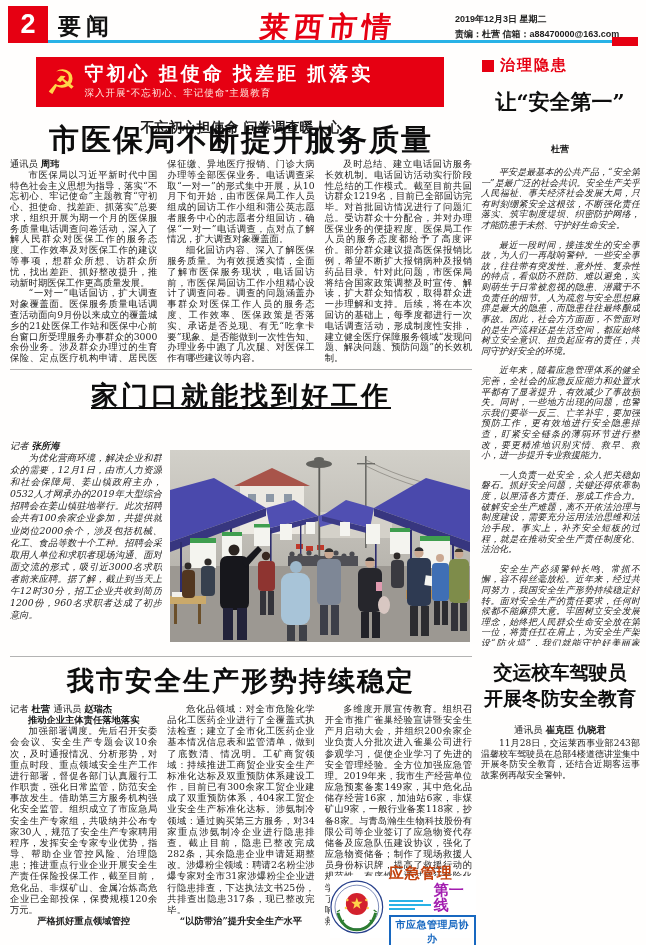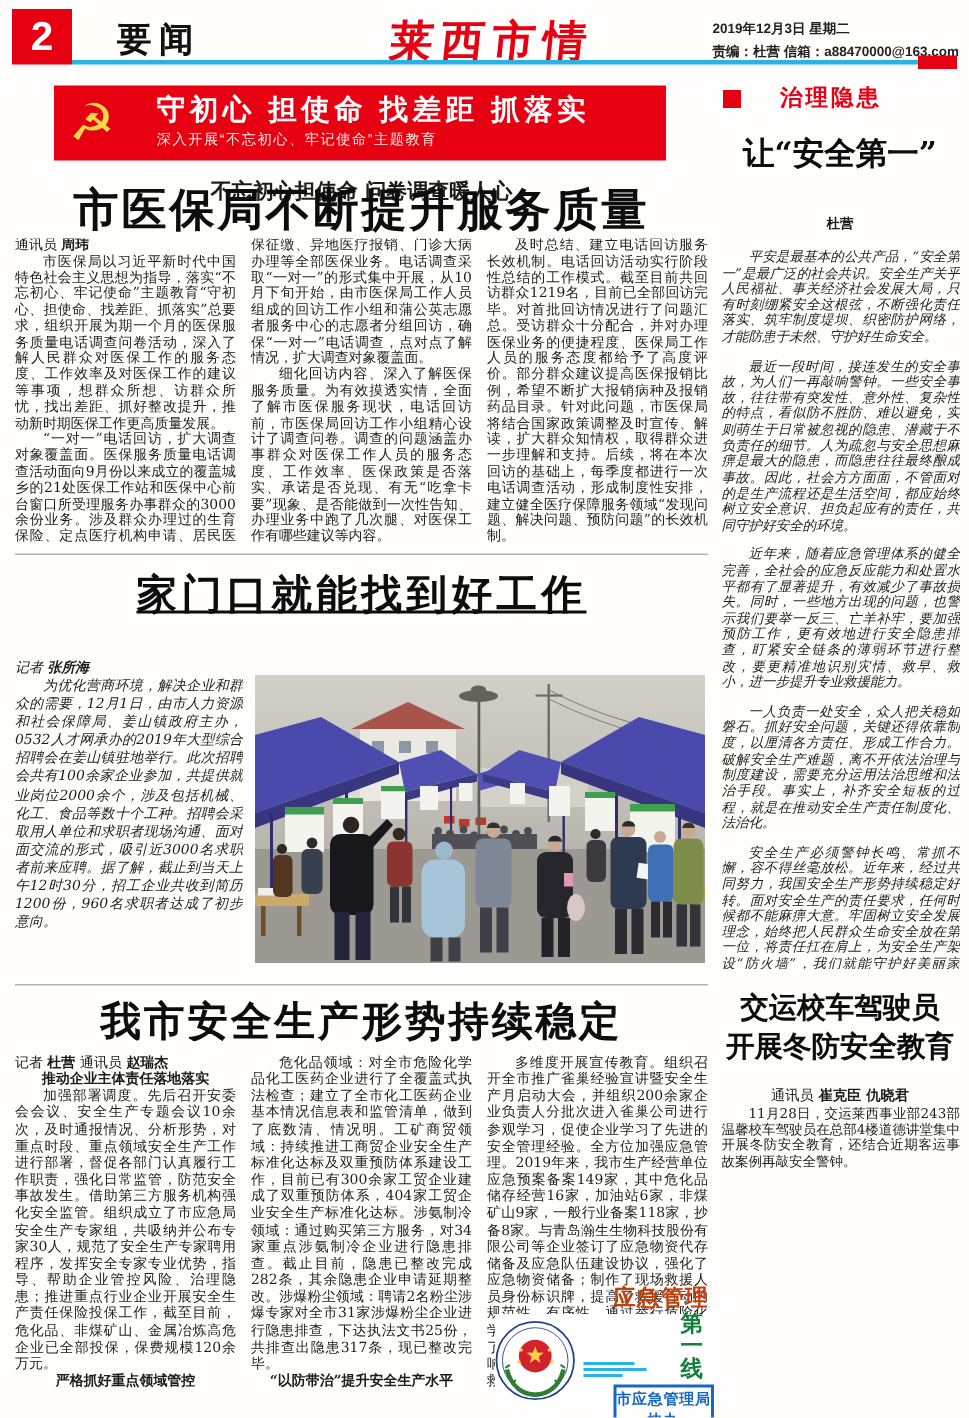--- a/index.html
+++ b/index.html
@@ -9,7 +9,7 @@
     overflow:hidden;
   }
   .abs{position:absolute;}
-  .sans{font-family:"Liberation Sans","DejaVu Sans",sans-serif;margin-left:20px;}
+  .sans{font-family:"Liberation Sans","DejaVu Sans",sans-serif;}
 
   
   #pagenum{left:8px;top:6px;width:40px;height:37px;background:#e60012;color:#fff;

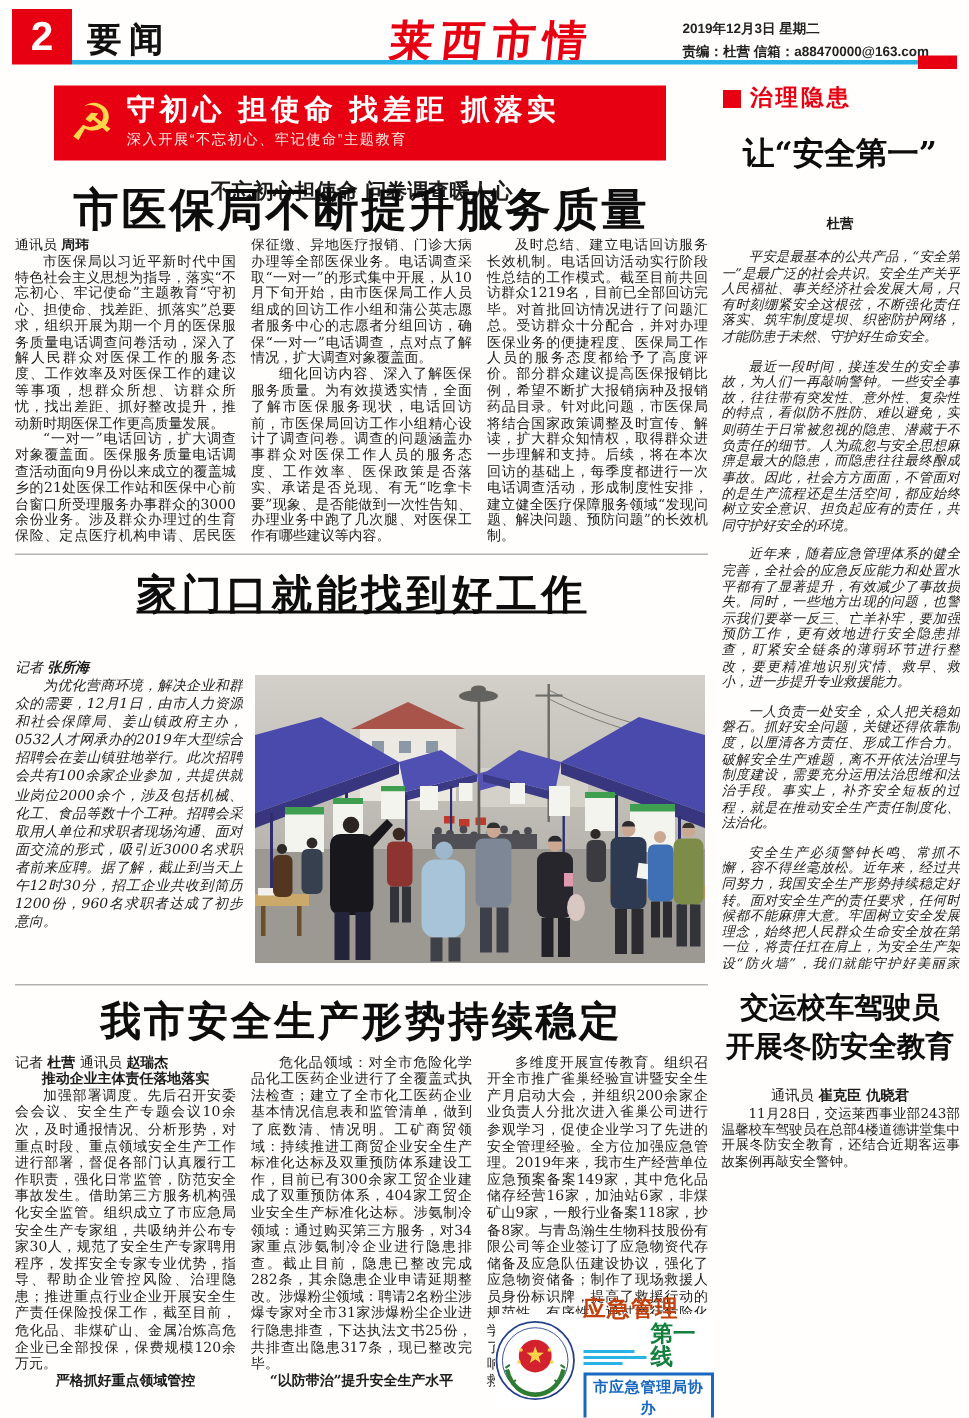--- a/index.html
+++ b/index.html
@@ -69,7 +69,7 @@
   #em-lines span:nth-child(1){width:34px;}
   #em-lines span:nth-child(2){width:42px;}
   #em-lines span:nth-child(3){width:26px;}
-  #em-l2{color:#15803d;font-weight:bold;font-size:15px;line-height:1;}
+  #em-l2{color:#a21caf;font-weight:bold;font-size:15px;line-height:1;}
   #em-box{border:2px solid #1868c0;color:#1868c0;font-weight:bold;font-size:10px;
     text-align:center;padding:1px 0;margin-top:3px;letter-spacing:0.5px;}
 

